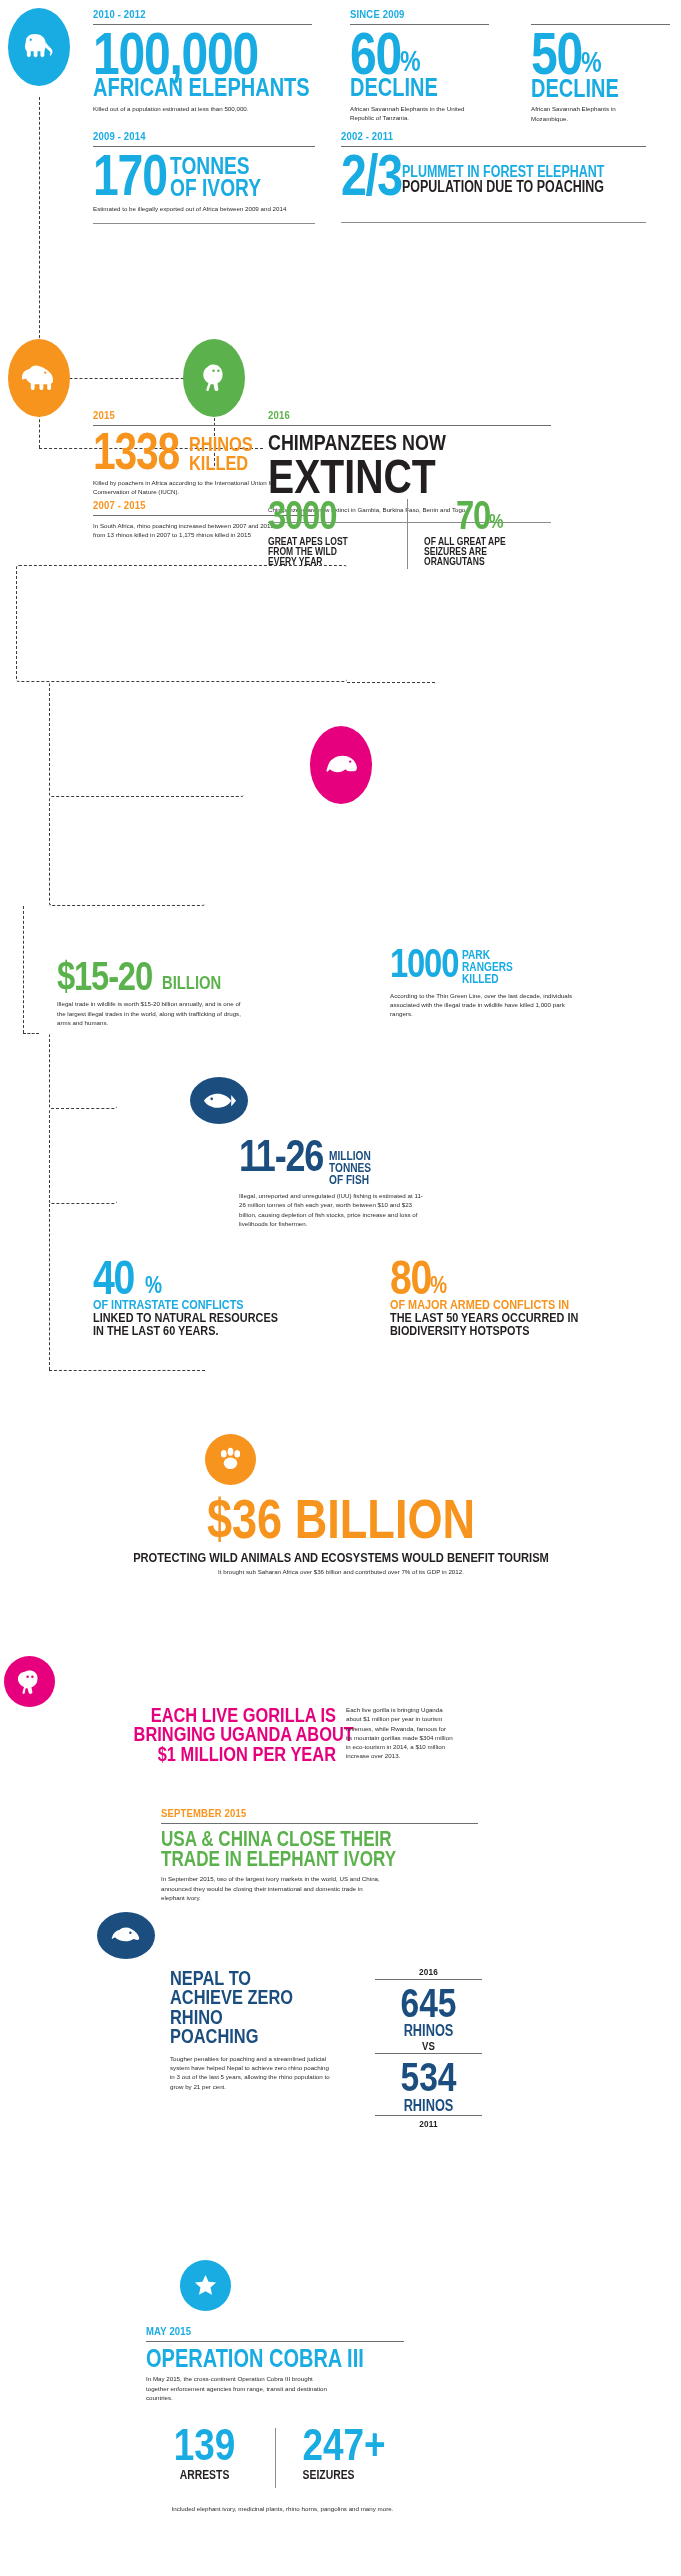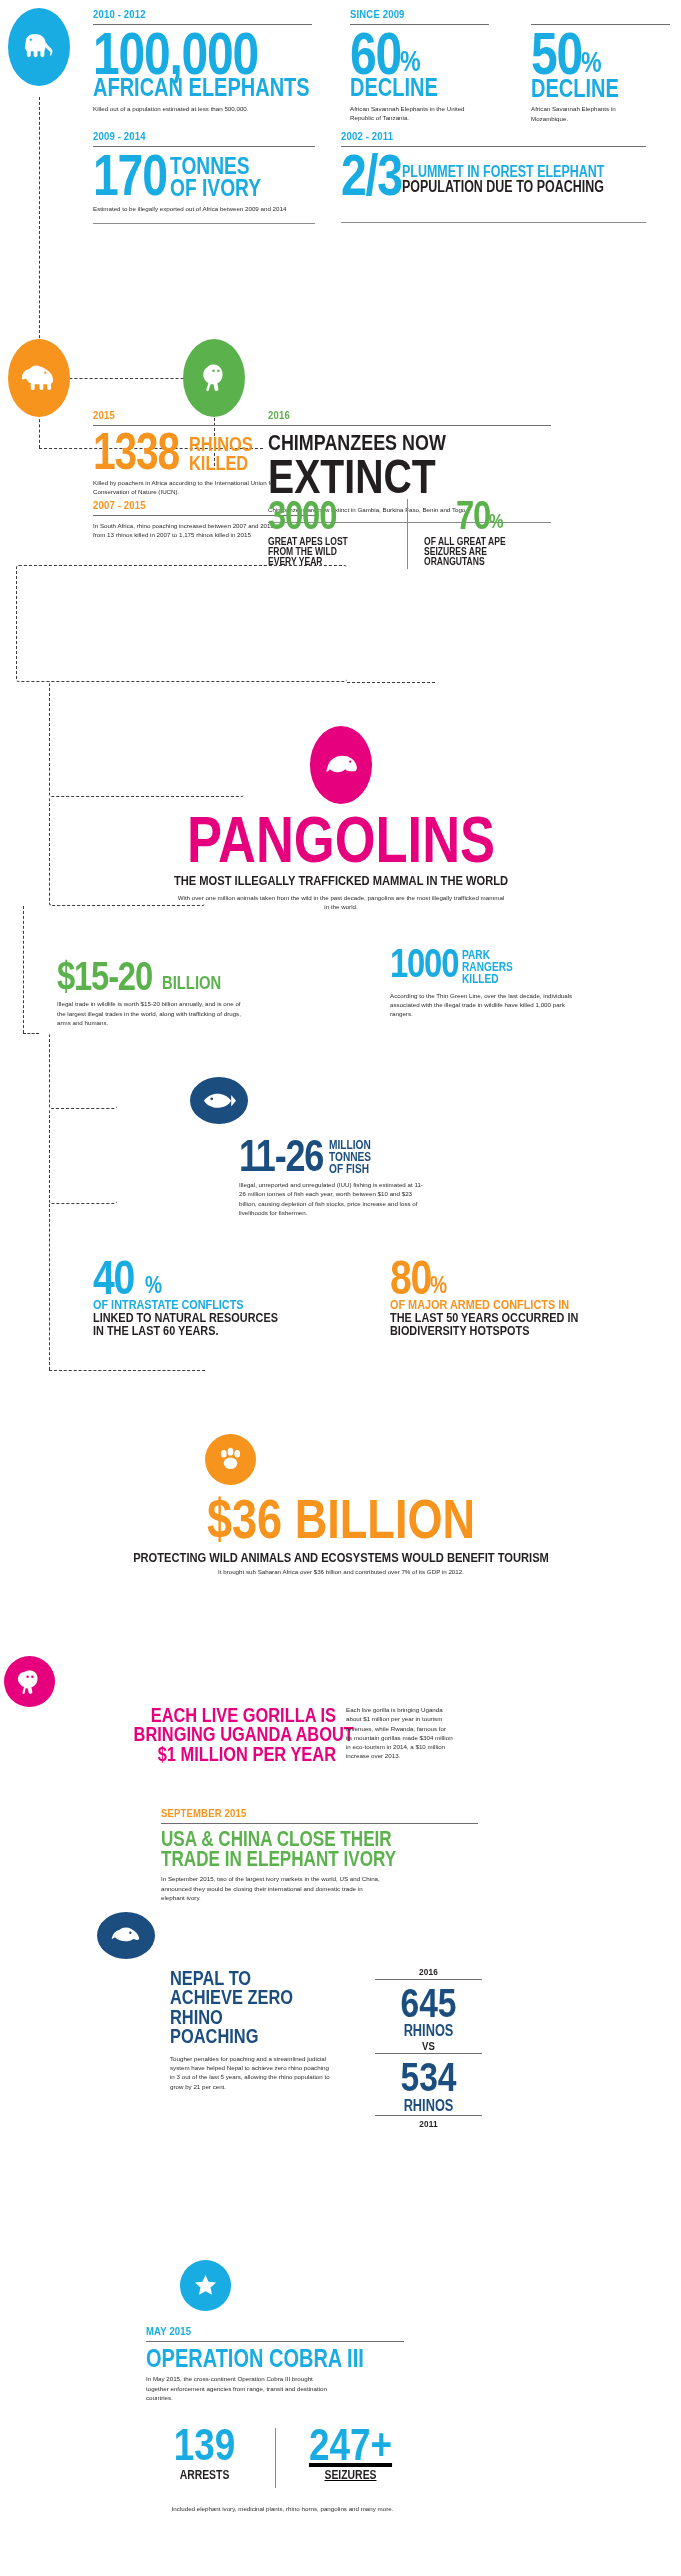--- a/index.html
+++ b/index.html
@@ -241,11 +241,6 @@
     </svg>
   </div>
 
-  <div class="abs" style="left:0; top:809px; width:682px; text-align:center;">
-    <div class="hdl-c" style="font-size:64px; color:#E6007E;">PANGOLINS</div>
-    <div class="hdl-c" style="font-size:13.6px; color:#231F20; margin-top:1.9px;">THE MOST ILLEGALLY TRAFFICKED MAMMAL IN THE WORLD</div>
-    <div class="body" style="margin:5.8px auto 0; width:331px; text-align:center;">With over one million animals taken from the wild in the past decade, pangolins are the most illegally trafficked mammal in the world.</div>
-  </div>
 
   <div class="abs" style="left:57px; top:960px; width:209px;">
     <div style="display:flex; align-items:flex-end;">

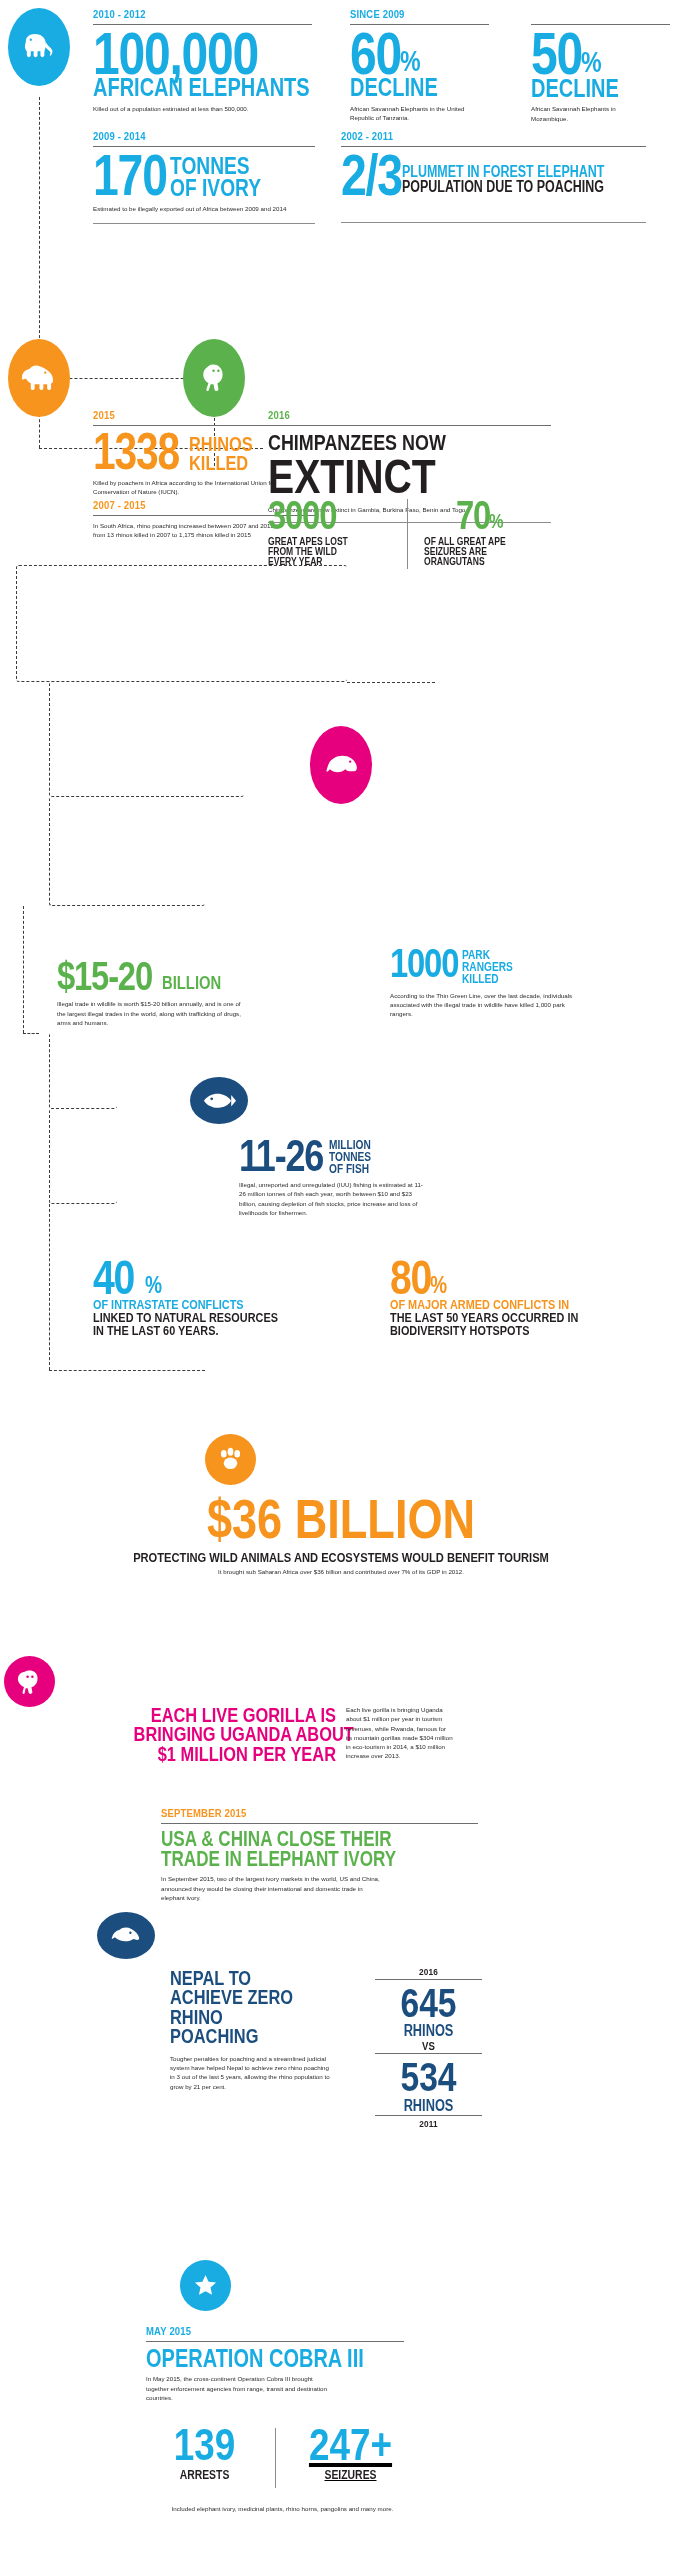--- a/index.html
+++ b/index.html
@@ -273,7 +273,7 @@
   <div class="abs" style="left:239px; top:1138px; width:273px;">
     <div style="display:flex; align-items:flex-start;">
       <span class="big" style="font-size:45px; color:#1B4E7E;">11-26</span>
-      <span style="margin-left:-15.6px; margin-top:1px;">
+      <span style="margin-left:-15.6px; margin-top:12px;">
         <span class="hdl" style="display:block; font-size:12.7px; color:#1B4E7E;">MILLION</span>
         <span class="hdl" style="display:block; font-size:12.7px; color:#1B4E7E;">TONNES</span>
         <span class="hdl" style="display:block; font-size:12.7px; color:#1B4E7E;">OF FISH</span>

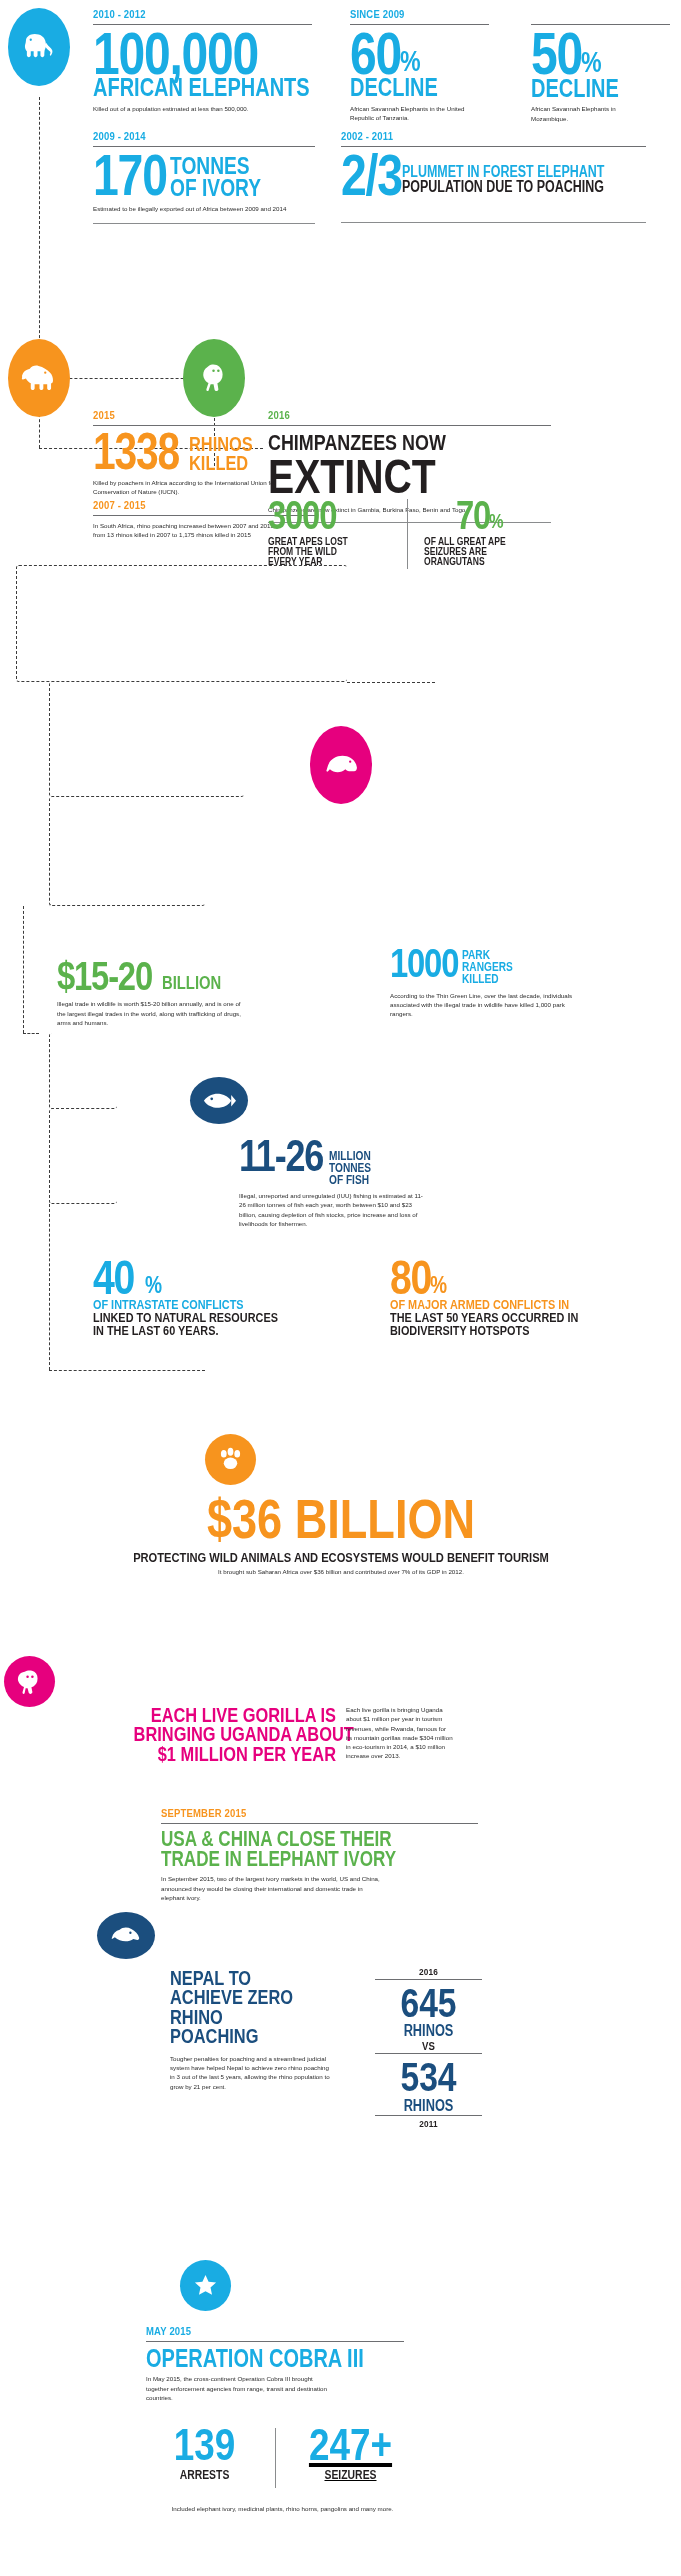--- a/index.html
+++ b/index.html
@@ -386,7 +386,7 @@
     <div class="hdl-c" style="font-size:12.7px; color:#231F20; margin-top:1.9px;">ARRESTS</div>
   </div>
   <div class="abs" style="left:275px; top:2428px; width:1px; height:60px; background:#8a8c8e;"></div>
-  <div class="abs" style="left:292px; top:2423px; width:117px; text-align:center;text-decoration:underline;">
+  <div class="abs" style="left:292px; top:2423px; width:117px; text-align:left;">
     <div class="hdl-c" style="font-size:45px; color:#19ACE3;">247+</div>
     <div class="hdl-c" style="font-size:12.7px; color:#231F20; margin-top:1.9px;">SEIZURES</div>
   </div>

